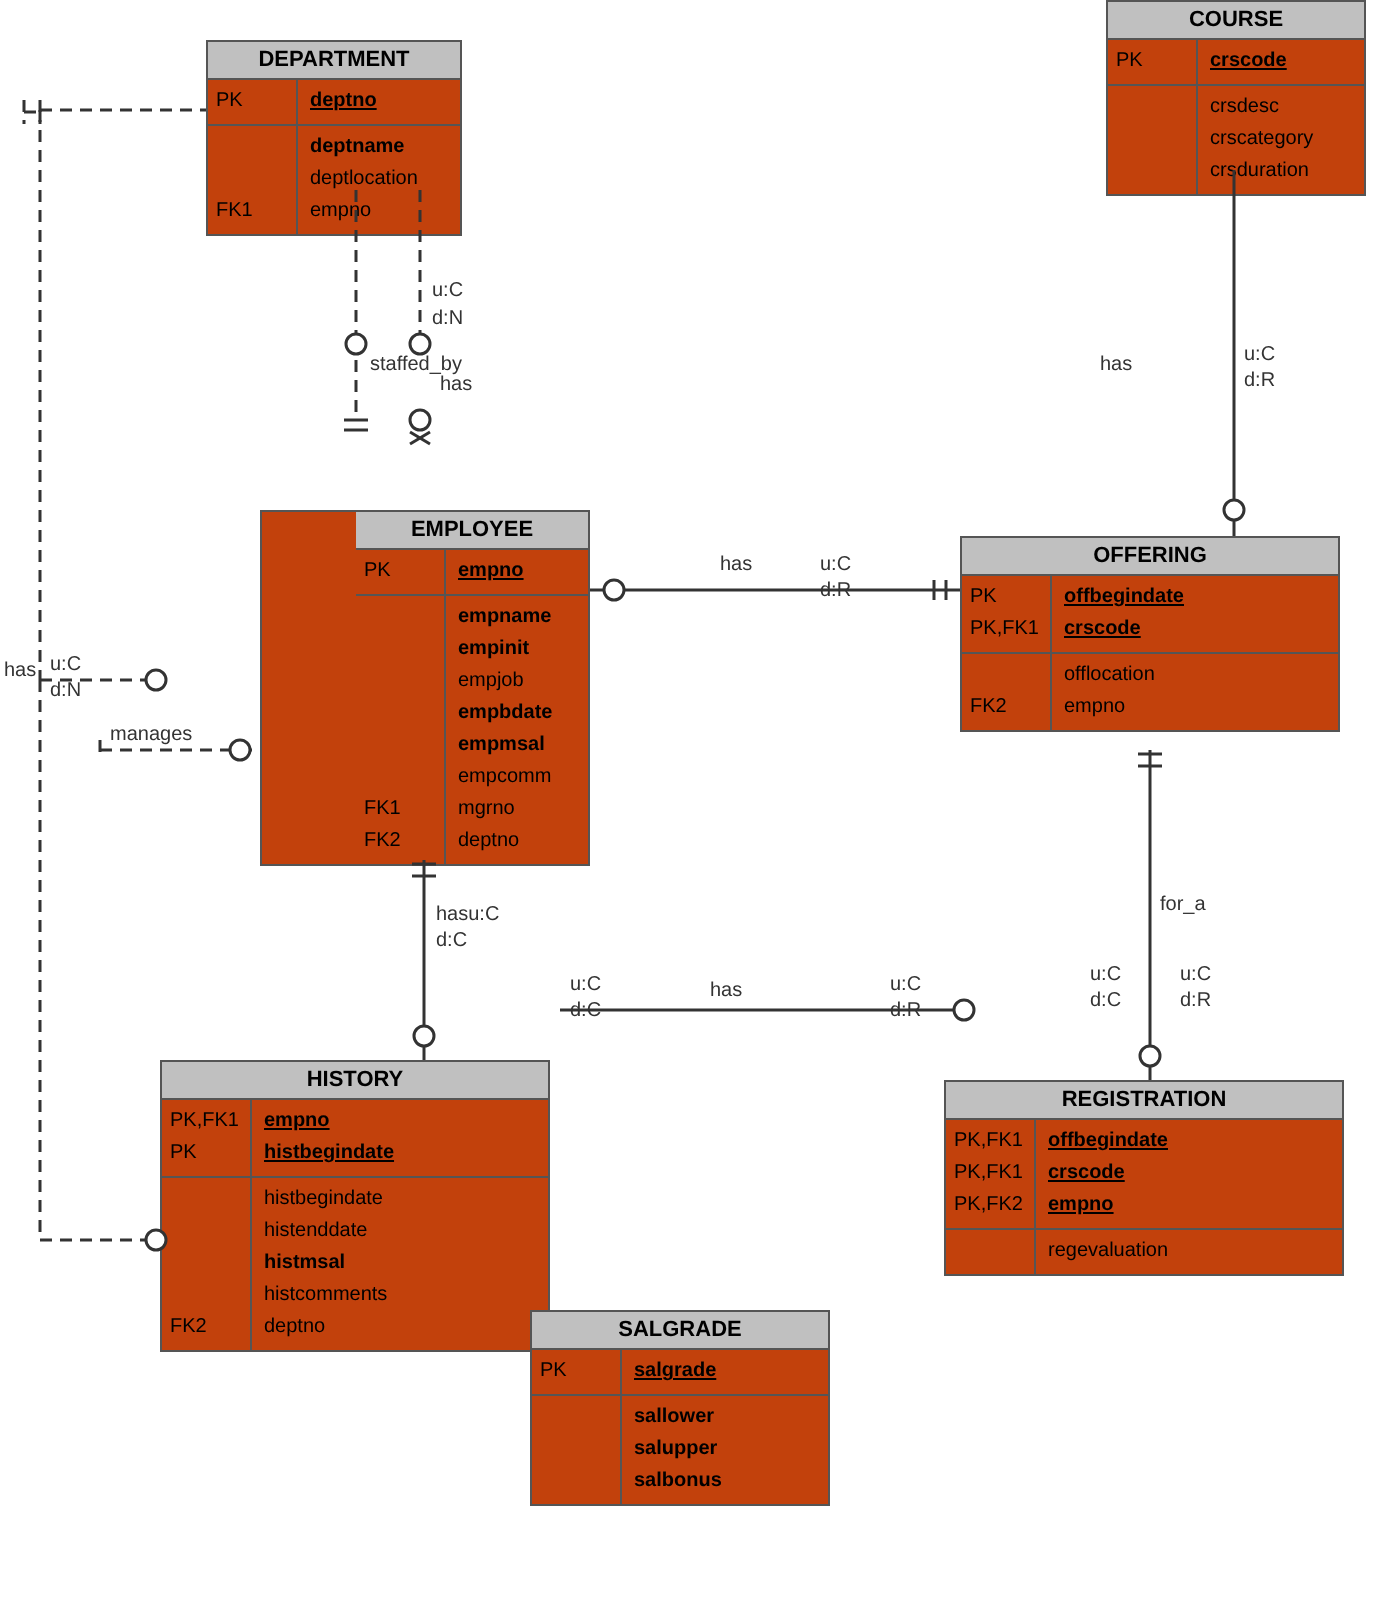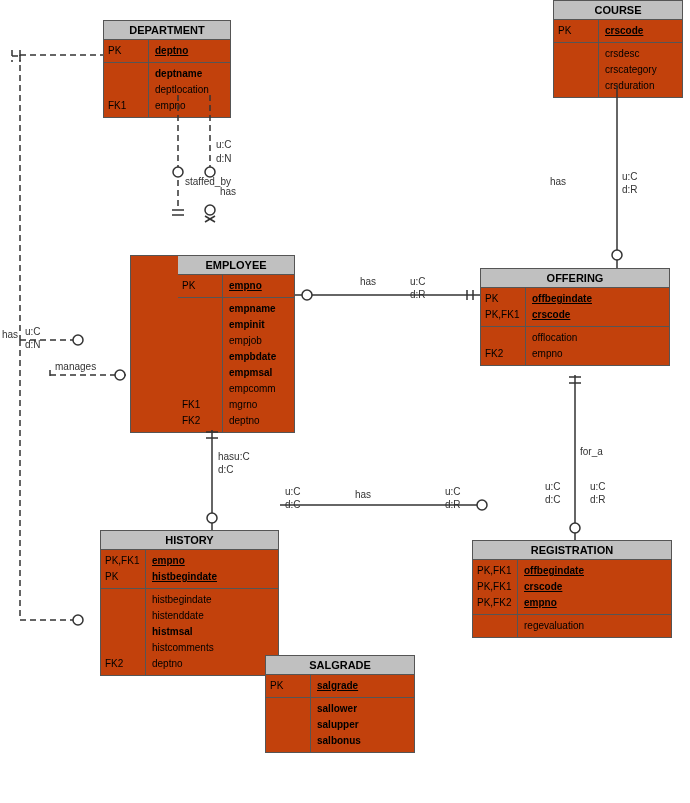--- a/index.html
+++ b/index.html
@@ -187,7 +187,7 @@
     </div>
   </div>
 
-  <div class="entity" style="left:80px; top:530px; width:179px;margin-left:20px;">
+  <div class="entity" style="left:80px; top:530px; width:195px;">
     <div class="entity-header">HISTORY</div>
     <div class="pk-section">
       <div class="entity-keys" style="line-height:1.6">

